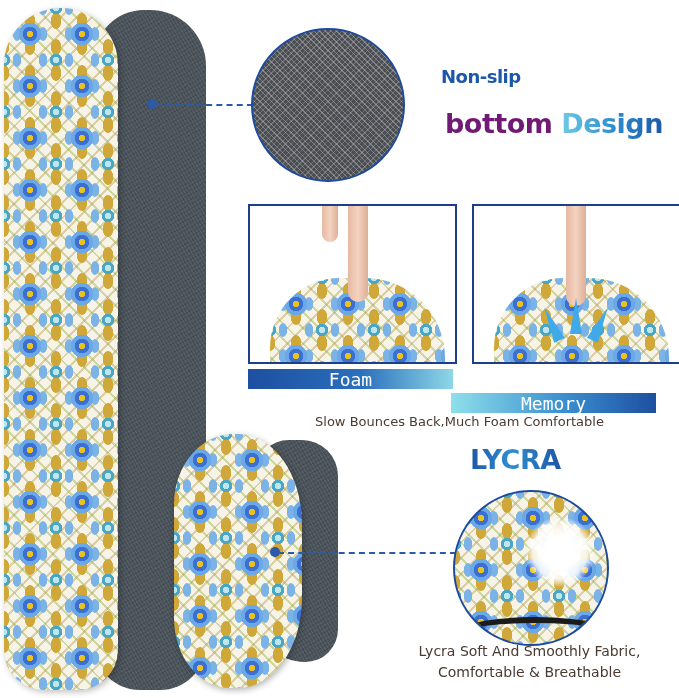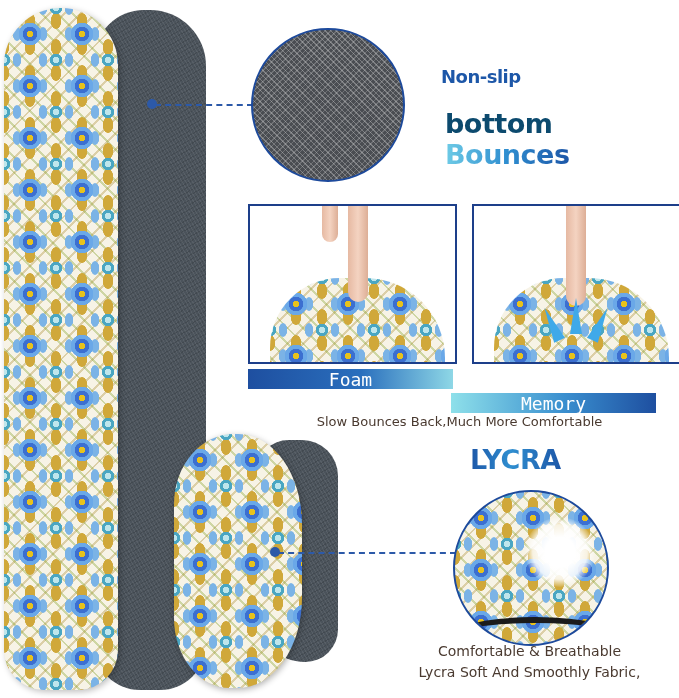--- a/index.html
+++ b/index.html
@@ -49,7 +49,7 @@
   .title{font-family:"DejaVu Sans",sans-serif;font-weight:bold;letter-spacing:-0.5px;}
   .t1{left:441px;top:66px;font-size:18px;color:#1d57a8;}
   .t2{left:445px;top:108px;font-size:27px;}
-  .t2 .a{color:#0c4a6e;}
+  .t2 .a{color:#701a75;}
   .t2 .b{background:linear-gradient(90deg,#6ecbe6,#2f8ed0 50%,#1d57a8);-webkit-background-clip:text;background-clip:text;color:transparent;}
 
   .panel{top:204px;width:205px;height:156px;border:2px solid #1d3f8a;background:#ffffff;overflow:hidden;}

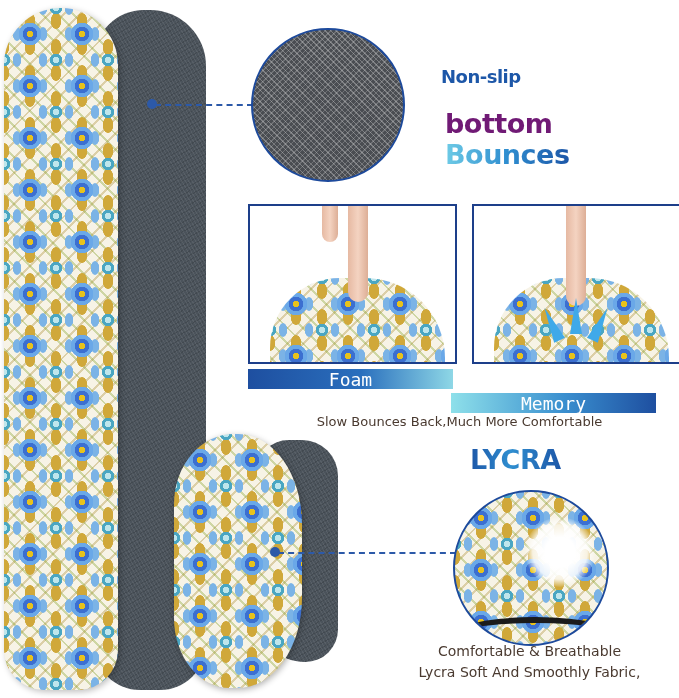--- a/index.html
+++ b/index.html
@@ -81,7 +81,7 @@
 <div class="abs circle circle-mesh mesh"></div>
 
 <div class="abs title t1">Non-slip</div>
-<div class="abs title t2"><span class="a">bottom </span><span class="b">Bounces</span></div>
+<div class="abs title t2"><span class="a">bottom </span><span class="b">Design</span></div>
 
 <div class="abs panel panel-foam">
   <div class="abs panel-insole floral"></div>

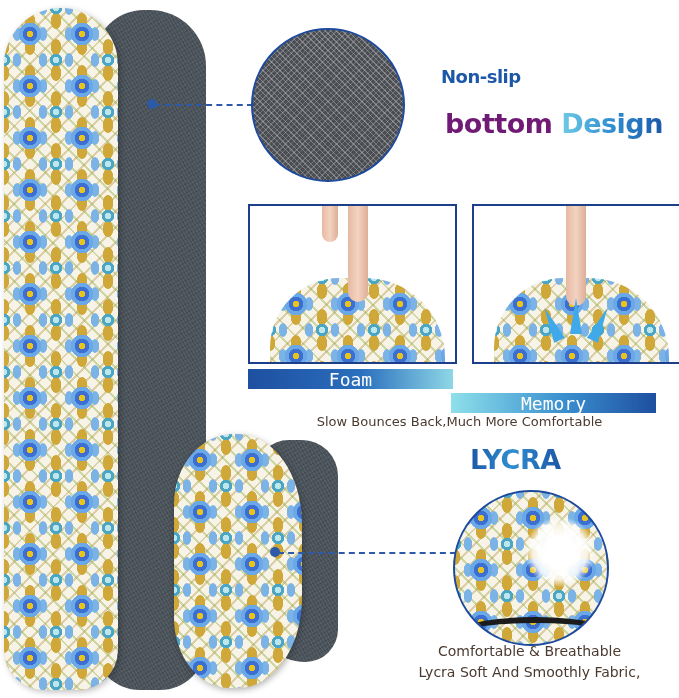--- a/index.html
+++ b/index.html
@@ -100,7 +100,7 @@
 <div class="abs label-bar lb-foam">Foam</div>
 <div class="abs label-bar lb-mem">Memory</div>
 
-<div class="abs caption cap1">Slow Bounces Back,Much More Comfortable</div>
+<div class="abs caption cap1">Slow Bounces Back,Much Foam Comfortable</div>
 
 <div class="abs heel-back denim"></div>
 <div class="abs heel-front floral"></div>

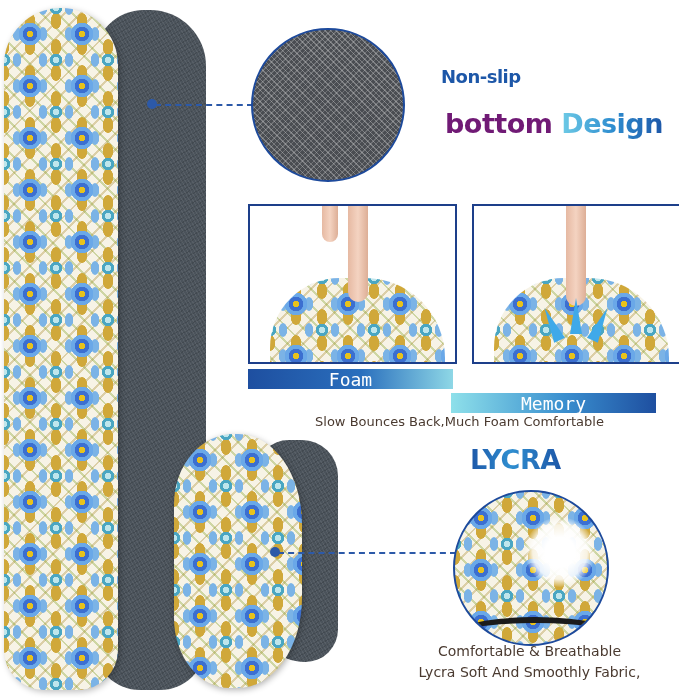--- a/index.html
+++ b/index.html
@@ -116,8 +116,8 @@
 </div>
 
 <div class="abs caption cap2">
+  <div>Lycra Soft And Smoothly Fabric,</div>
   <div>Comfortable &amp; Breathable</div>
-  <div>Lycra Soft And Smoothly Fabric,</div>
 </div>
 
 </body></html>

